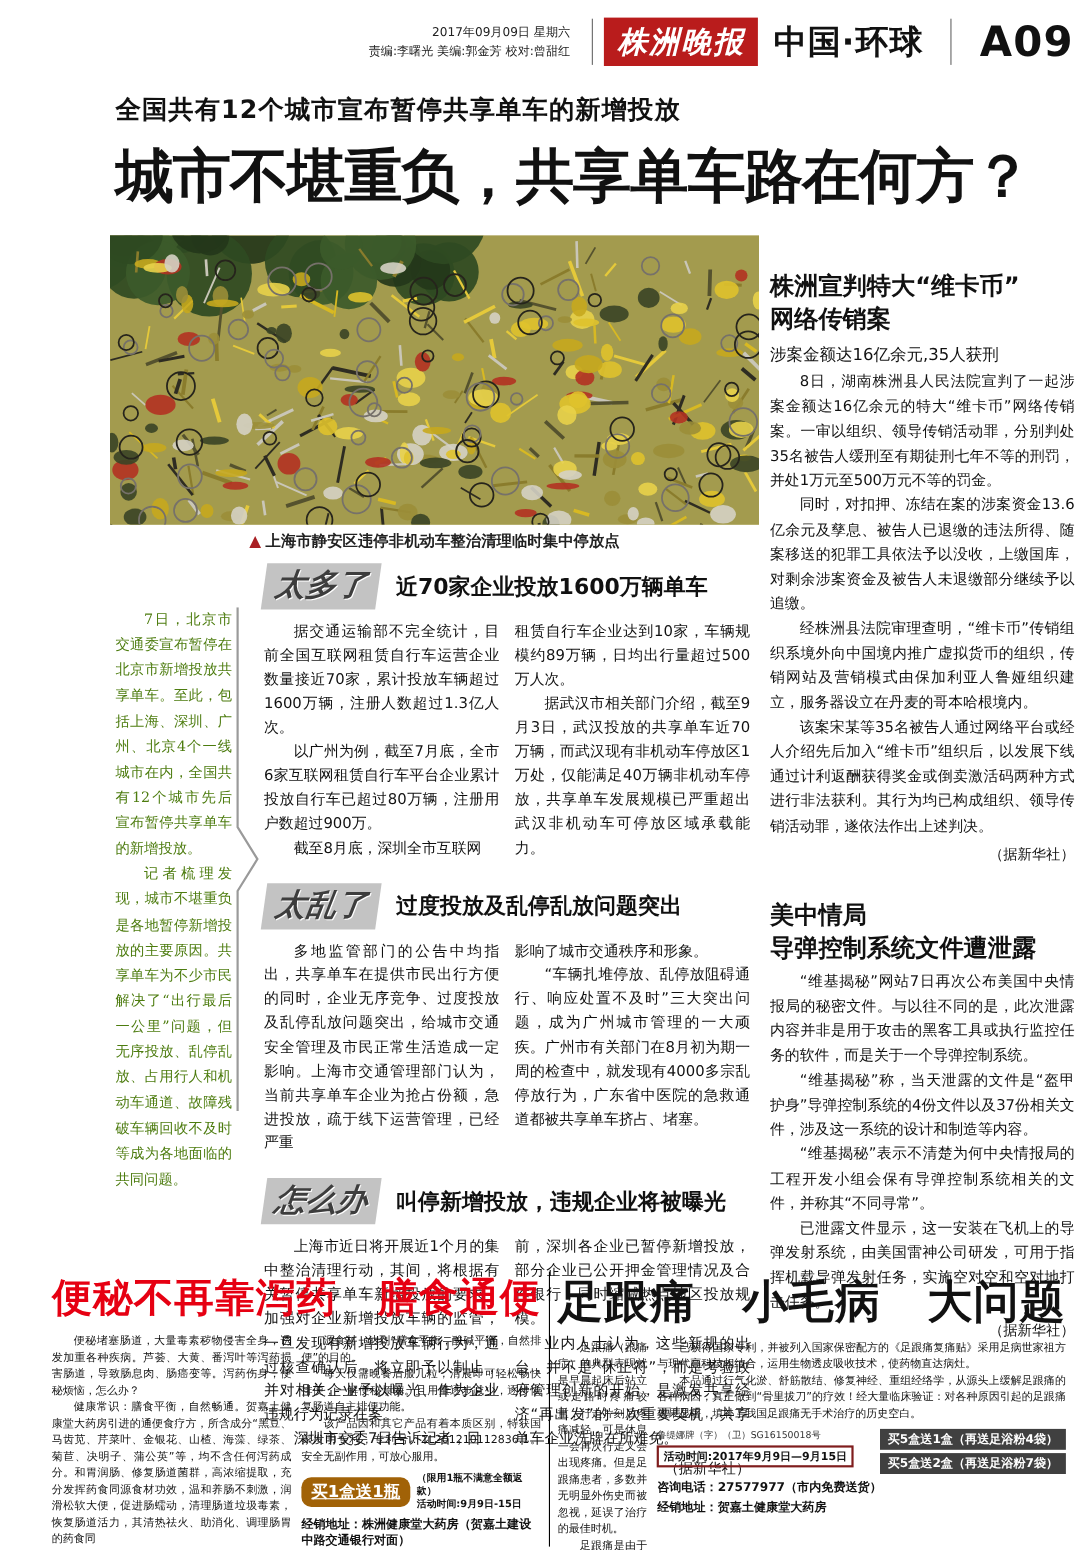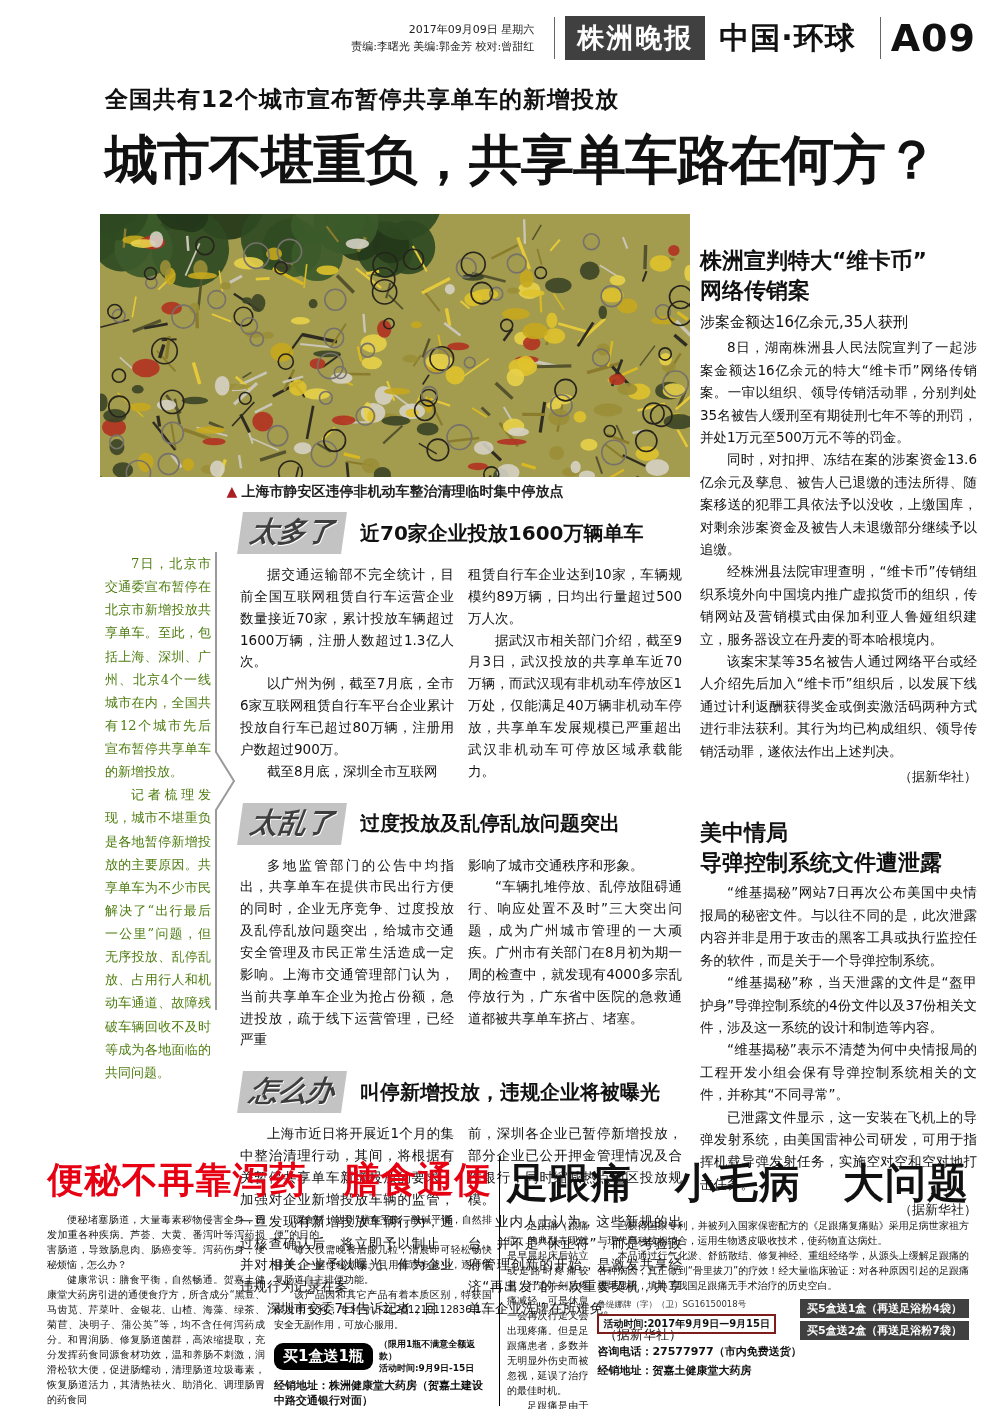--- a/index.html
+++ b/index.html
@@ -12,8 +12,8 @@
   .masthead{position:absolute;top:16px;right:10px;display:flex;align-items:center;}
   .mh-meta{text-align:right;font-size:11px;color:#222;line-height:1.55;margin-right:10px;}
   .mh-sep{width:1px;height:42px;background:#666;margin:0 10px;}
-  .mh-logo{background:#404040;color:#fff;font-family:"DejaVu Serif","Liberation Serif",serif;
-    font-weight:bold;font-size:27px;padding:4px 12px;letter-spacing:2px;}
+  .mh-logo{background:#b91c1c;color:#fff;font-family:"DejaVu Serif","Liberation Serif",serif;
+    font-style:italic;font-weight:bold;font-size:27px;padding:4px 12px;letter-spacing:2px;}
   .mh-section{font-size:30px;font-weight:900;margin:0 14px;letter-spacing:1px;white-space:nowrap;}
   .mh-page{font-size:38px;font-weight:bold;margin-left:0;letter-spacing:1px;}
   

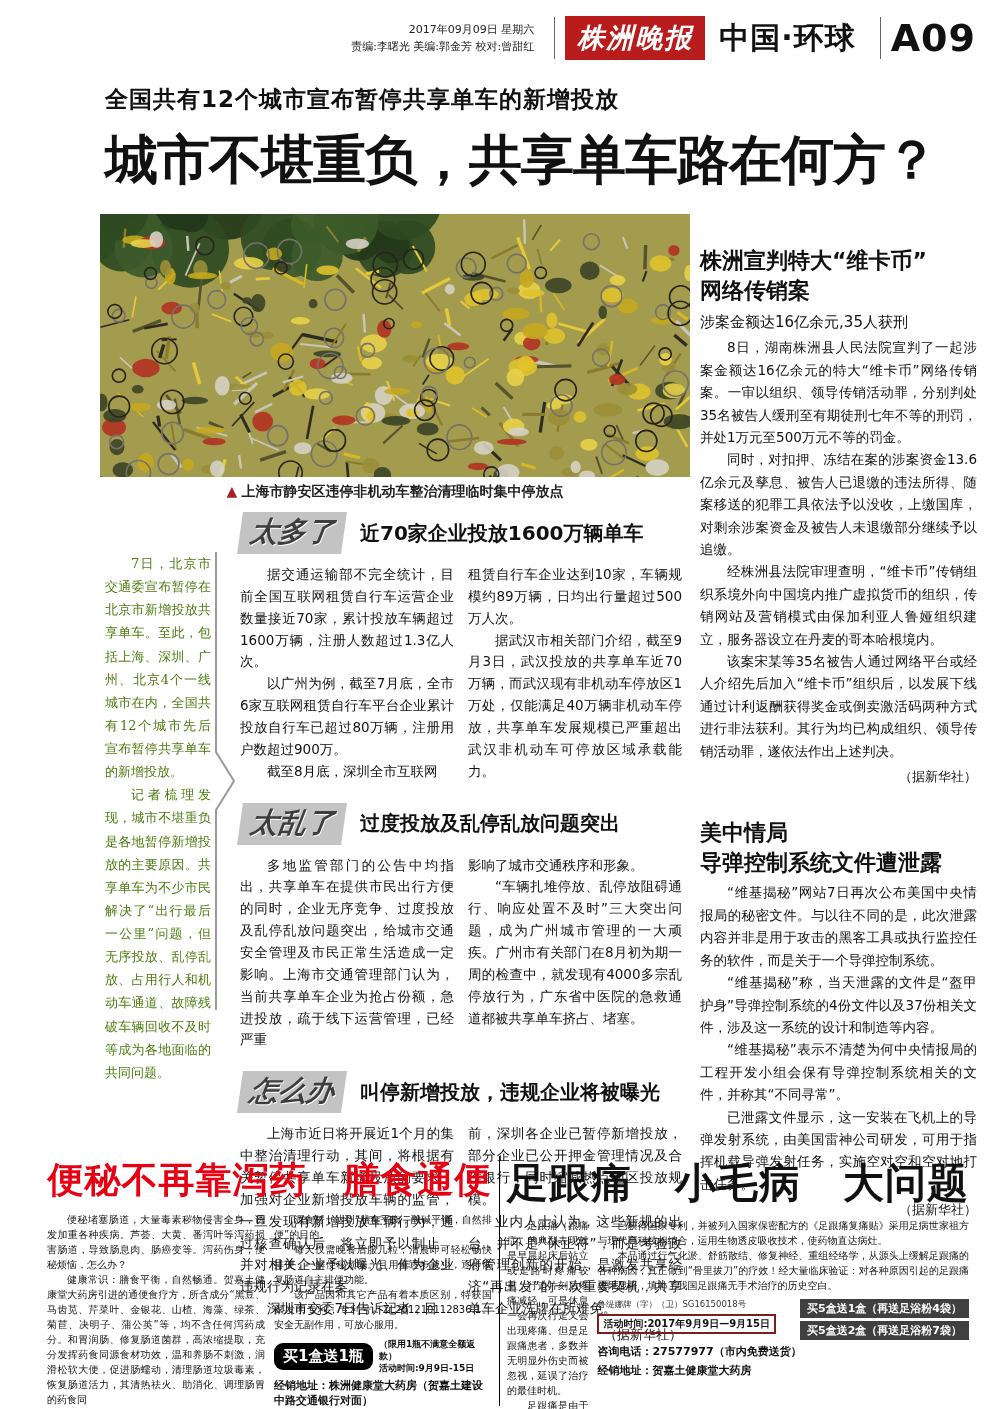--- a/index.html
+++ b/index.html
@@ -15,7 +15,7 @@
   .mh-logo{background:#b91c1c;color:#fff;font-family:"DejaVu Serif","Liberation Serif",serif;
     font-style:italic;font-weight:bold;font-size:27px;padding:4px 12px;letter-spacing:2px;}
   .mh-section{font-size:30px;font-weight:900;margin:0 14px;letter-spacing:1px;white-space:nowrap;}
-  .mh-page{font-size:38px;font-weight:bold;margin-left:0;letter-spacing:1px;}
+  .mh-page{font-size:38px;font-weight:bold;margin-left:16px;letter-spacing:1px;}
   
   .lead{position:absolute;left:105px;top:84px;width:872px;}
   .lead-kicker{font-size:23px;font-weight:bold;letter-spacing:1px;white-space:nowrap;}

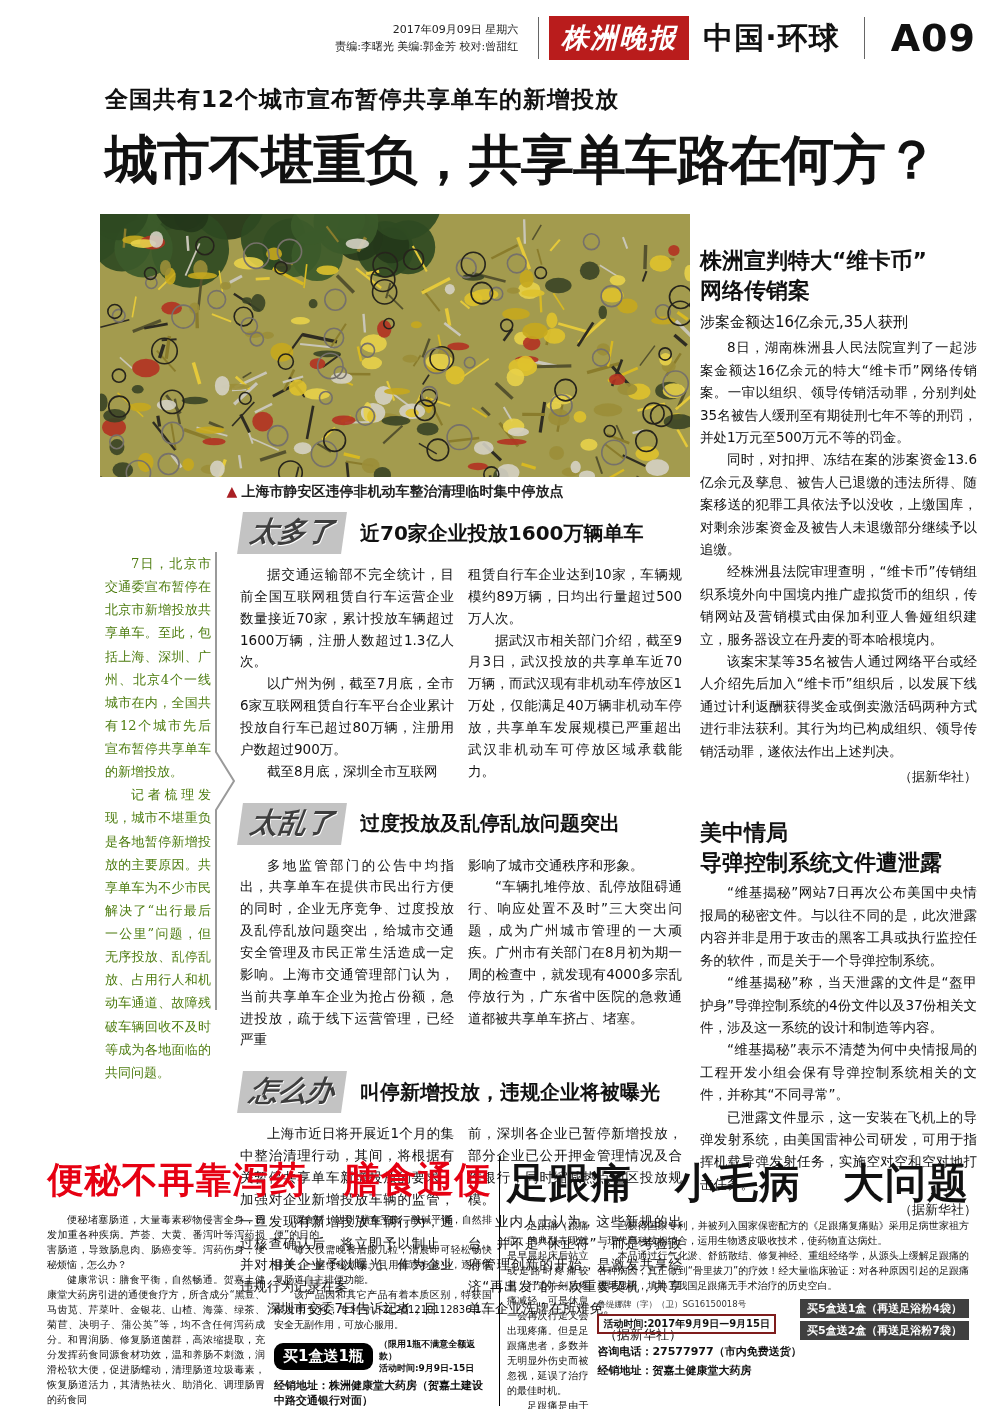--- a/index.html
+++ b/index.html
@@ -62,8 +62,8 @@
   .ad-col{flex:1;}
   .ad-col p{font-size:10px;line-height:1.5;text-align:justify;text-indent:2em;margin:0;}
   .promo-row{display:flex;align-items:center;gap:6px;margin-top:6px;}
-  .promo-black{background:#000000;color:#fff;border-radius:9px;font-size:15px;font-weight:bold;
-    padding:4px 9px;white-space:nowrap;}
+  .promo-black{background:#a16207;color:#fff;border-radius:9px;font-size:15px;font-weight:bold;
+    padding:4px 9px;white-space:nowrap;text-decoration:underline;}
   .promo-notes{font-size:9px;line-height:1.35;font-weight:bold;}
   .ad-contact{font-size:11px;font-weight:bold;margin-top:4px;}
   .ad-r-bottom{display:flex;gap:24px;margin-top:6px;align-items:flex-start;}

